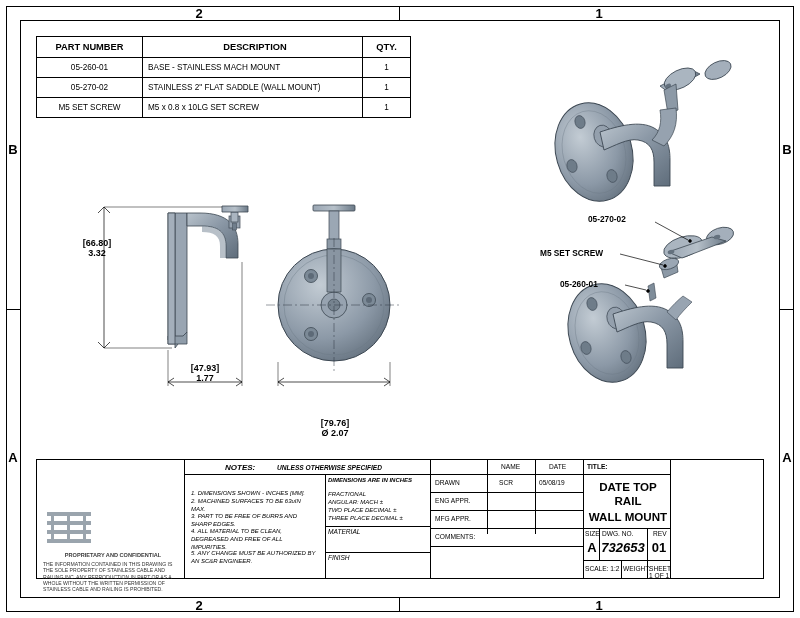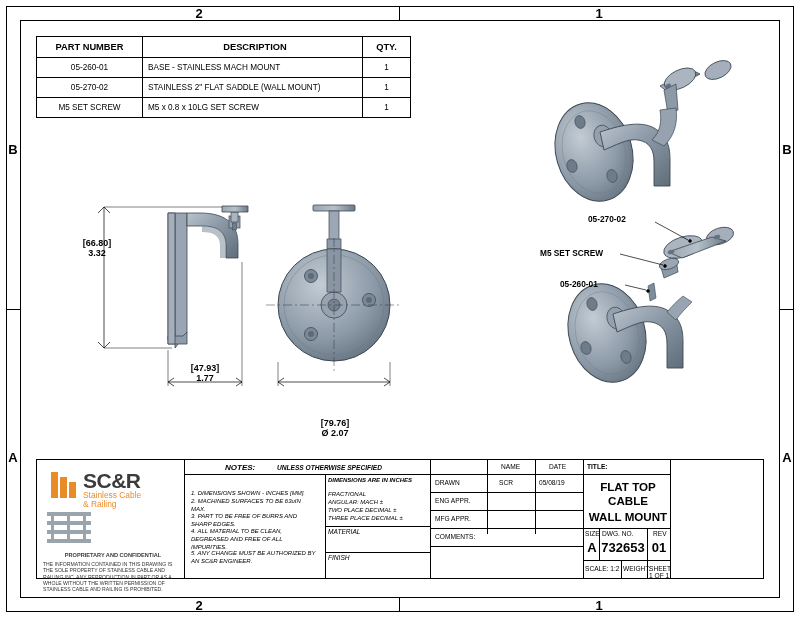--- a/index.html
+++ b/index.html
@@ -280,18 +280,6 @@
   <div class="tblock">
 
     <div class="logo-box">
-      <div class="logo-wrap">
-        <div class="bars">
-          <div class="bar" style="left:0;top:0;width:7px;height:26px;"></div>
-          <div class="bar" style="left:9px;top:5px;width:7px;height:21px;"></div>
-          <div class="bar" style="left:18px;top:10px;width:7px;height:16px;"></div>
-        </div>
-        <div style="margin-left:32px;">
-          <div class="sc-r">SC&amp;R</div>
-          <div class="sc-sub">Stainless Cable</div>
-          <div class="sc-sub">&amp; Railing</div>
-        </div>
-      </div>
       <div class="grid-logo">
         <div class="gl" style="left:0;top:0;width:44px;height:4px;"></div>
         <div class="gl" style="left:0;top:9px;width:44px;height:4px;"></div>

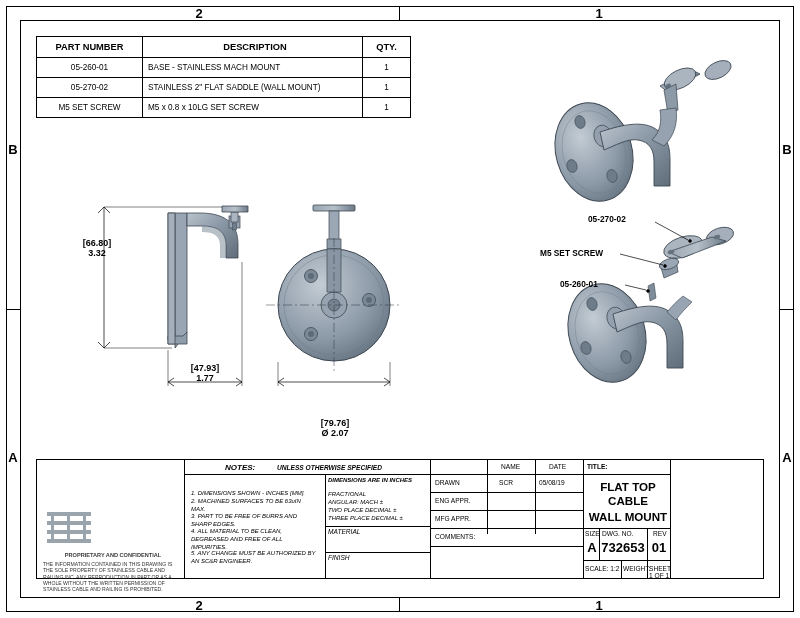--- a/index.html
+++ b/index.html
@@ -338,7 +338,7 @@
       <div class="tiny3" style="position:absolute;left:4px;top:73px;">COMMENTS:</div>
 
       <div class="tiny3" style="position:absolute;left:156px;top:3px;font-weight:bold;">TITLE:</div>
-      <div class="bigtitle" style="left:154px;top:20px;width:86px;">FLAT TOP CABLE</div>
+      <div class="bigtitle" style="left:154px;top:20px;width:86px;">DATE TOP RAIL</div>
       <div class="bigtitle" style="left:154px;top:50px;width:86px;">WALL MOUNT</div>
 
       <div class="hline" style="left:152px;top:68px;width:88px;"></div>

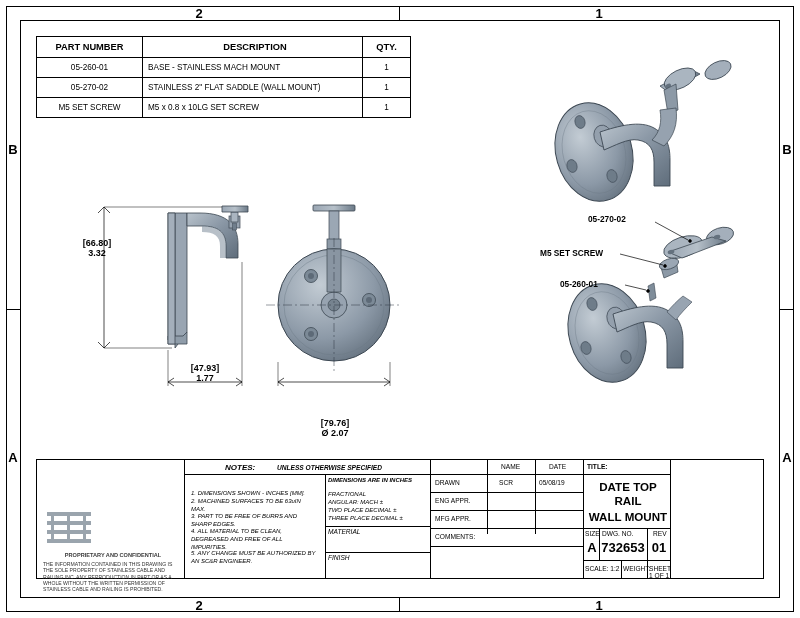--- a/index.html
+++ b/index.html
@@ -348,7 +348,7 @@
       <div class="tiny3" style="position:absolute;left:154px;top:70px;">SIZE</div>
       <div style="position:absolute;left:153px;top:80px;width:16px;text-align:center;font-size:13px;font-weight:bold;">A</div>
       <div class="tiny3" style="position:absolute;left:171px;top:70px;">DWG. NO.</div>
-      <div style="position:absolute;left:168px;top:80px;width:48px;text-align:center;font-size:13px;font-weight:bold;">732653</div>
+      <div style="position:absolute;left:168px;top:80px;width:48px;text-align:center;font-size:13px;font-weight:bold;font-style:italic;">732653</div>
       <div class="tiny3" style="position:absolute;left:222px;top:70px;">REV</div>
       <div style="position:absolute;left:216px;top:80px;width:24px;text-align:center;font-size:13px;font-weight:bold;">01</div>
 

